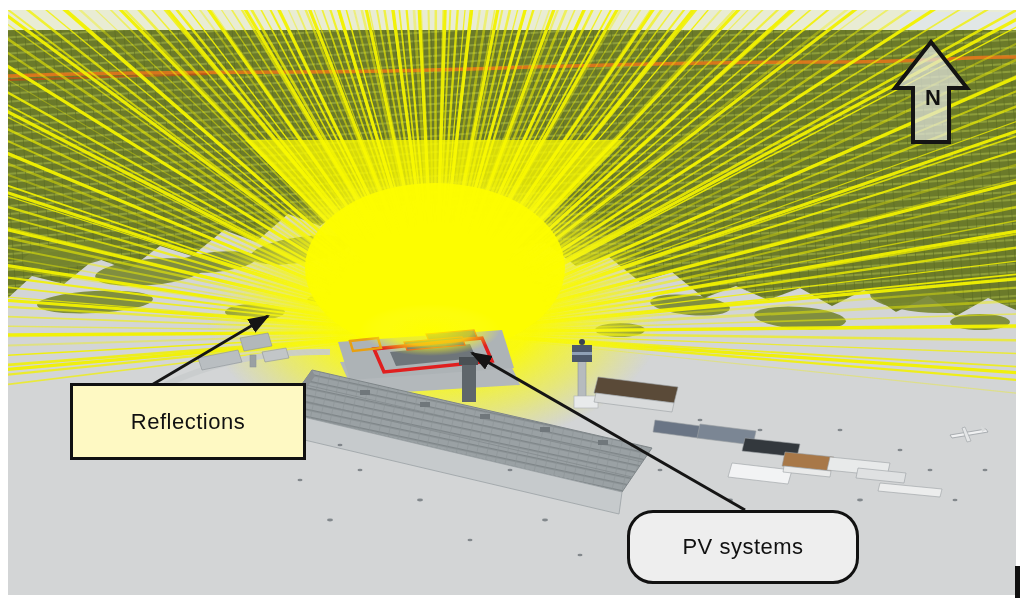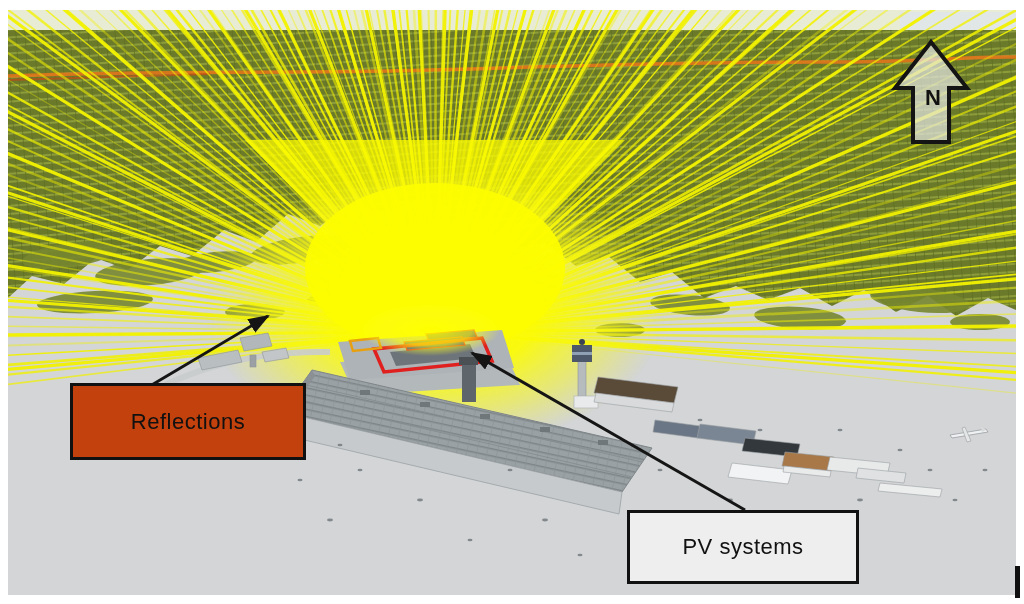--- a/index.html
+++ b/index.html
@@ -387,7 +387,7 @@
   <rect x="1015" y="566" width="5" height="32" fill="#101010"></rect>
 </svg>
 
-<div class="callout" id="reflections-box" style="background: #c2410c; border: 3px solid rgb(17, 17, 17);">
+<div class="callout" id="reflections-box" style="background: #fef9c3; border: 3px solid rgb(17, 17, 17);">
   <span>Reflections</span>
 </div>
 <div class="callout" id="pv-box" style="background: rgb(238, 238, 238); border: 3px solid rgb(17, 17, 17);">

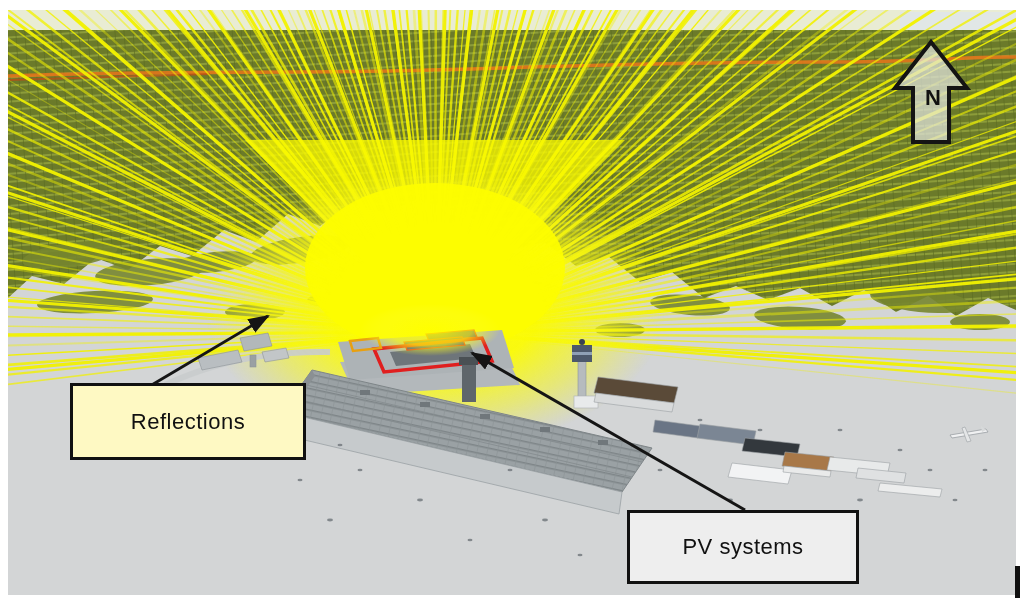--- a/index.html
+++ b/index.html
@@ -9,7 +9,7 @@
   .callout{position:absolute;display:flex;align-items:center;justify-content:center;
            font-size:22px;color:#111;letter-spacing:.5px;}
   #reflections-box{left:70px;top:383px;width:230px;height:71px;}
-  #pv-box{left:627px;top:510px;width:226px;height:68px;}
+  #pv-box{left:627px;top:510px;width:226px;height:68px;border-radius:26px;}
 </style>
 </head>
 <body>

